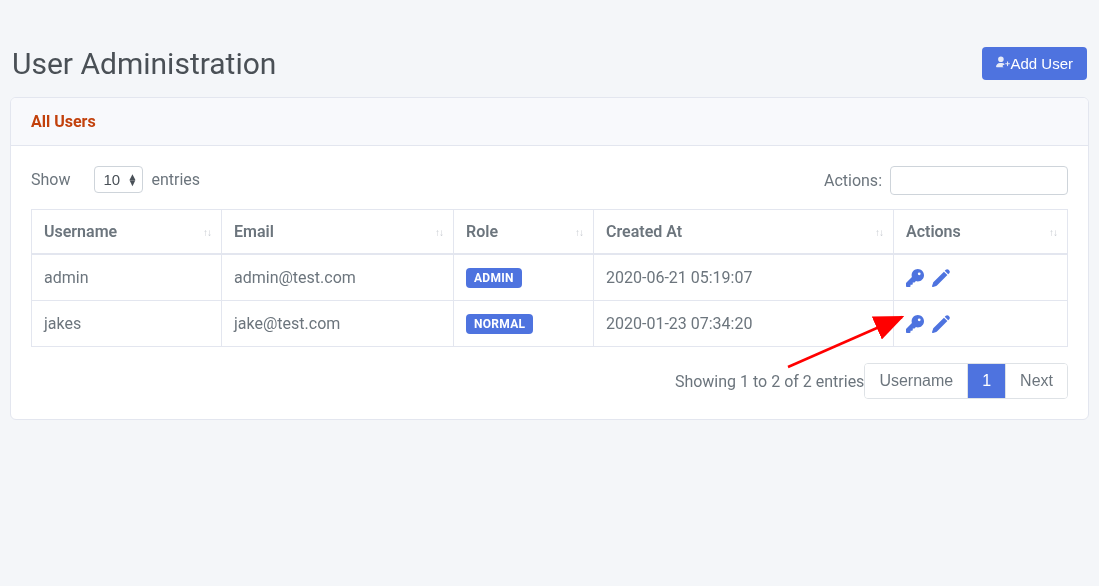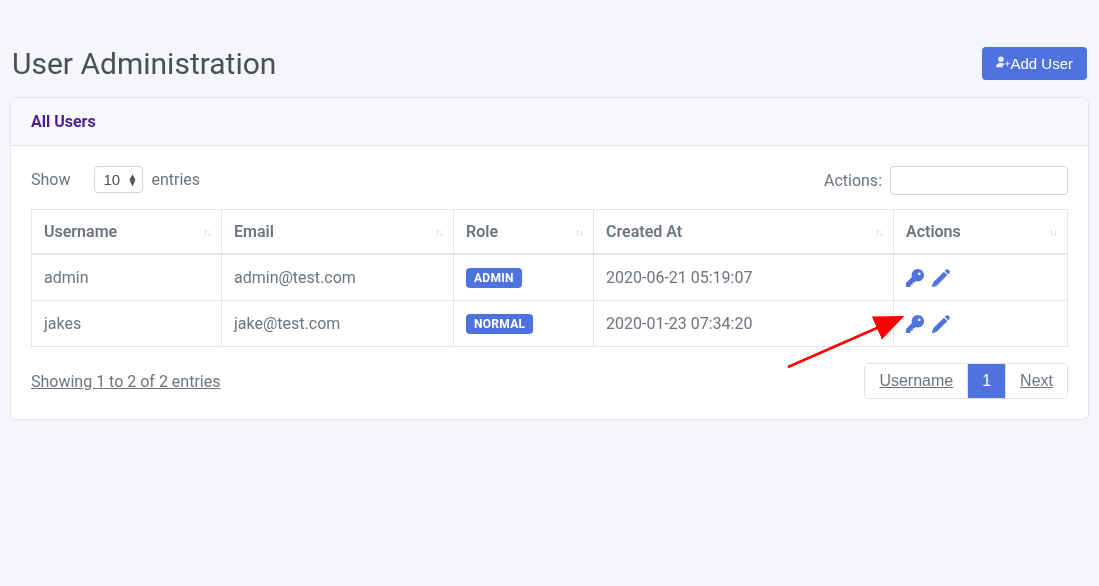--- a/index.html
+++ b/index.html
@@ -51,7 +51,7 @@
     background: #f8f9fc;
     border-bottom: 1px solid #e3e6ef;
     padding: 14px 20px;
-    color: #4c1d95;
+    color: #c2410c;
     font-weight: 700;
     font-size: 16px;
   }

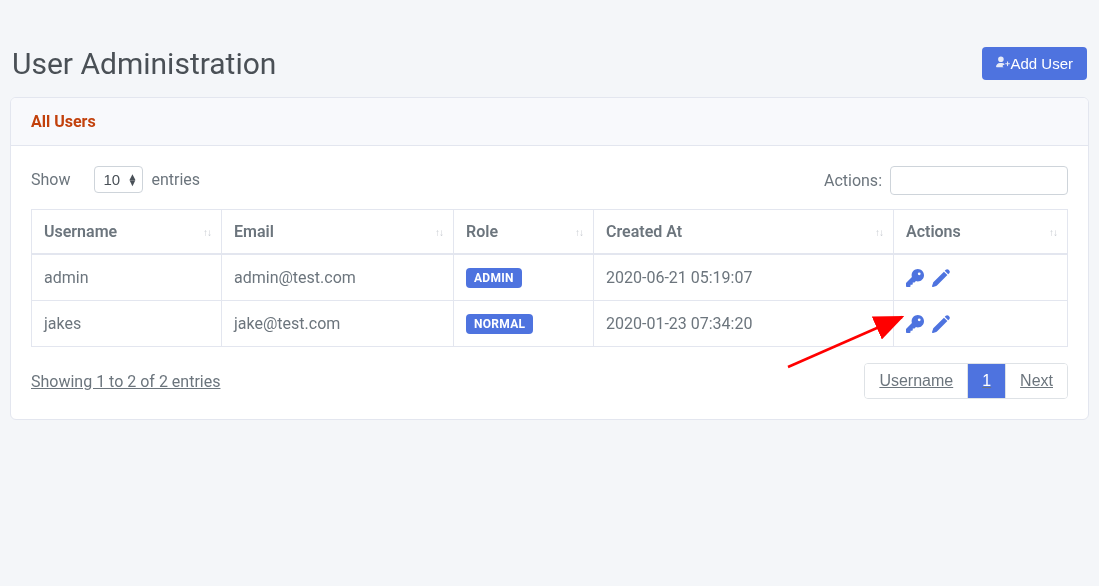--- a/index.html
+++ b/index.html
@@ -165,11 +165,10 @@
 
   .footer-row {
     display: flex;
-    justify-content: space-between;
+    justify-content: flex-end;
     align-items: center;
     margin-top: 16px;
     font-size: 16px;
-    text-decoration: underline;
   }
   .pagination {
     display: inline-flex;

